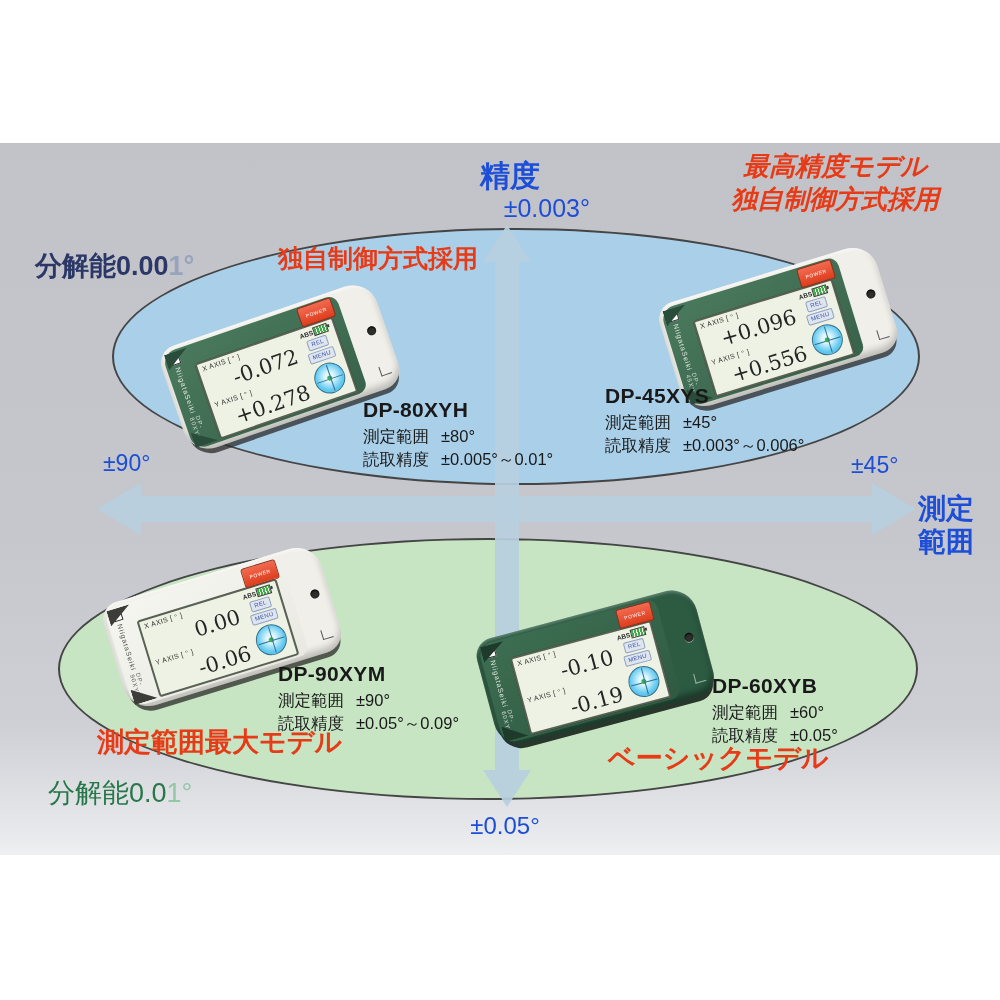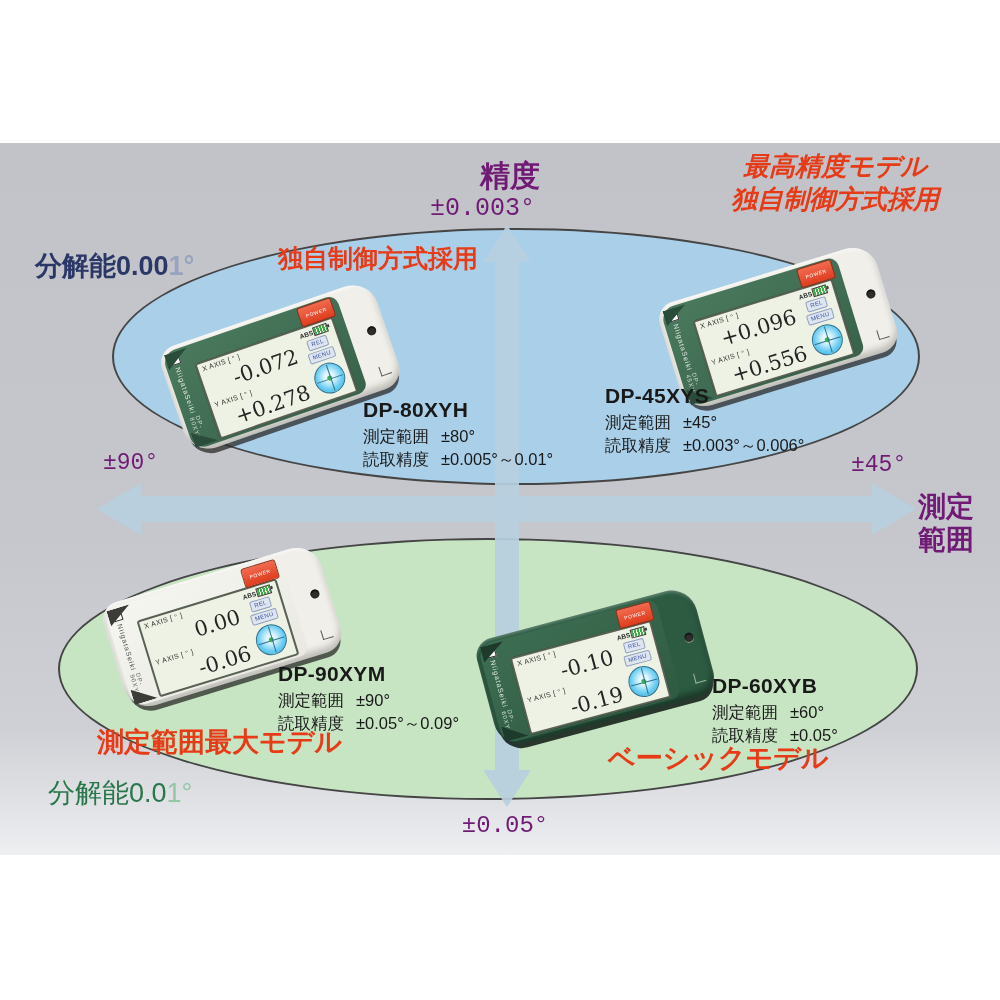--- a/index.html
+++ b/index.html
@@ -71,7 +71,7 @@
 
   
   .lbl{position:absolute;z-index:4;white-space:nowrap;}
-  .navy{color:#701a75;font-family:Liberation Mono, monospace;}
+  .navy{color:#1d4ed8;}
   .red{color:#e73a17;font-weight:bold;}
   .v-axis-title{left:430px;top:156px;width:160px;text-align:center;font-size:30px;font-weight:bold;}
   .v-axis-top{left:430px;top:194px;width:160px;text-align:left;font-size:25px;}

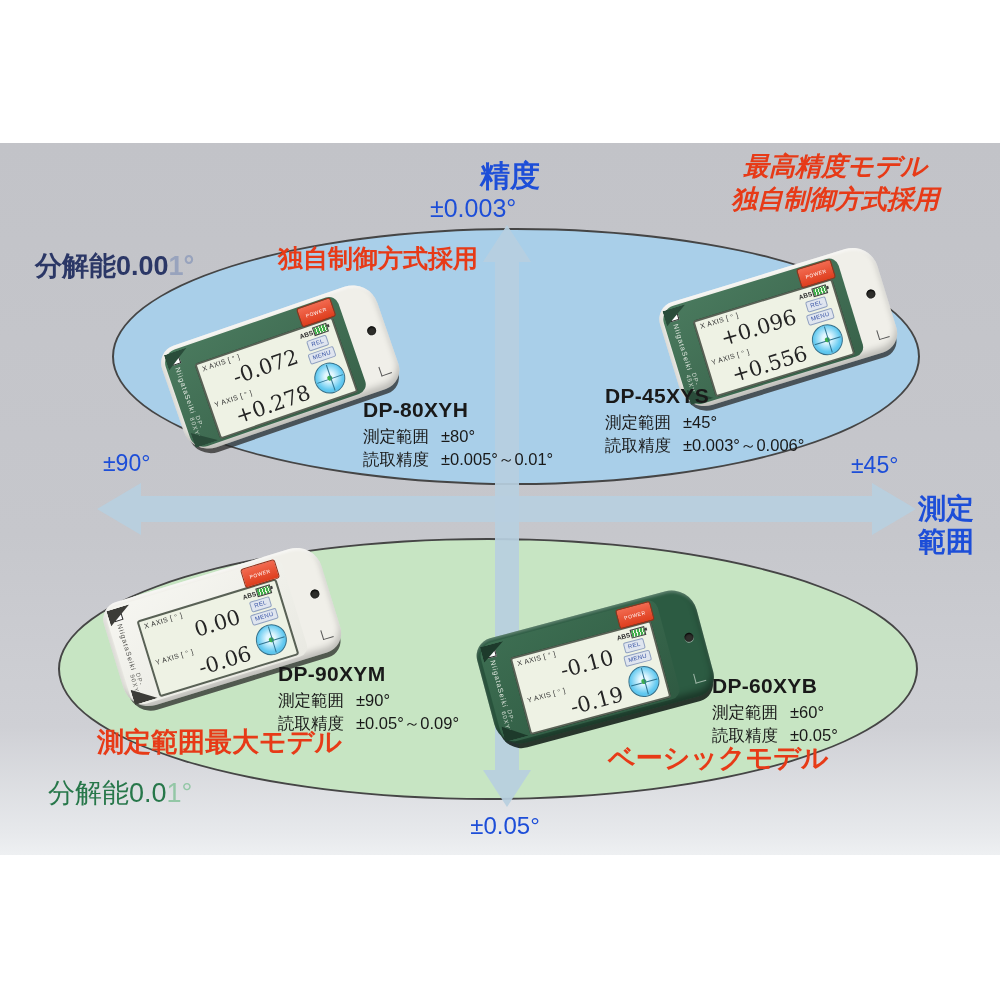--- a/index.html
+++ b/index.html
@@ -74,7 +74,7 @@
   .navy{color:#1d4ed8;}
   .red{color:#e73a17;font-weight:bold;}
   .v-axis-title{left:430px;top:156px;width:160px;text-align:center;font-size:30px;font-weight:bold;}
-  .v-axis-top{left:430px;top:194px;width:160px;text-align:left;font-size:25px;}
+  .v-axis-top{left:430px;top:194px;width:160px;text-align:right;font-size:25px;}
   .v-axis-bottom{left:430px;top:812px;width:150px;text-align:center;font-size:24px;}
   .h-left{left:103px;top:450px;font-size:23px;}
   .h-right{left:851px;top:452px;font-size:23px;}

